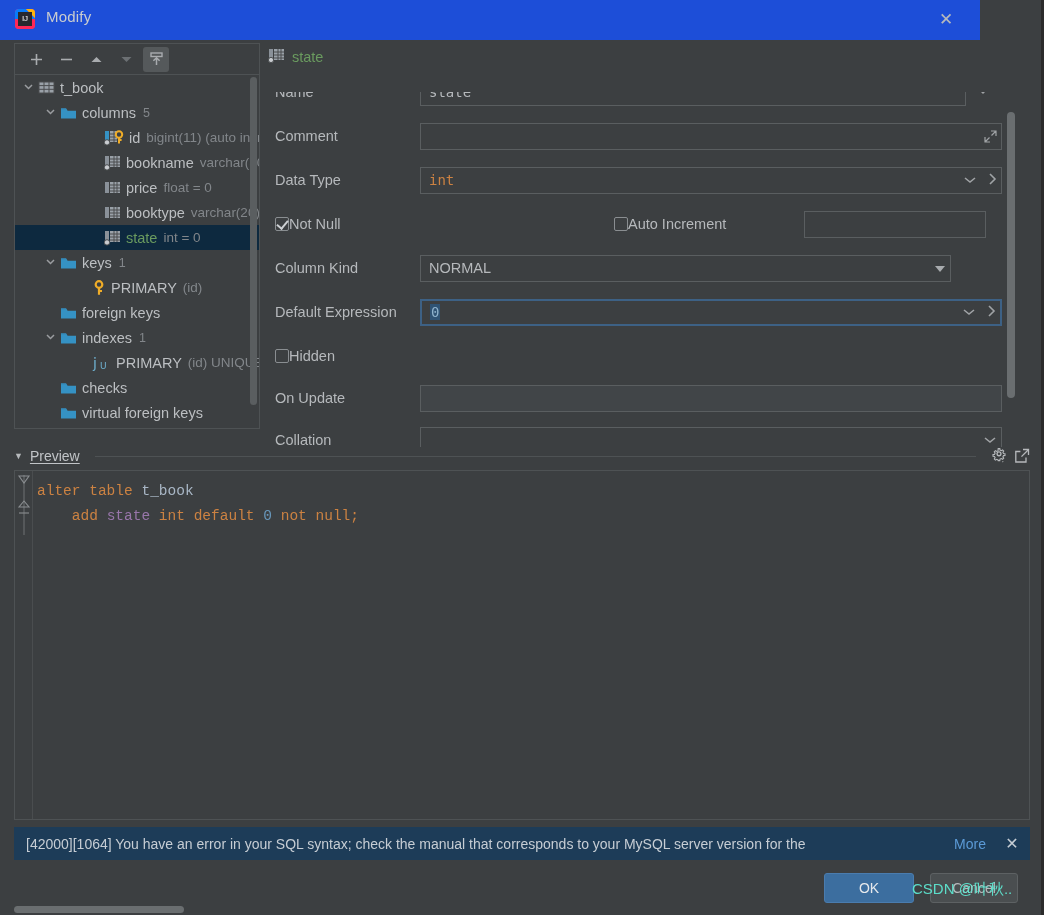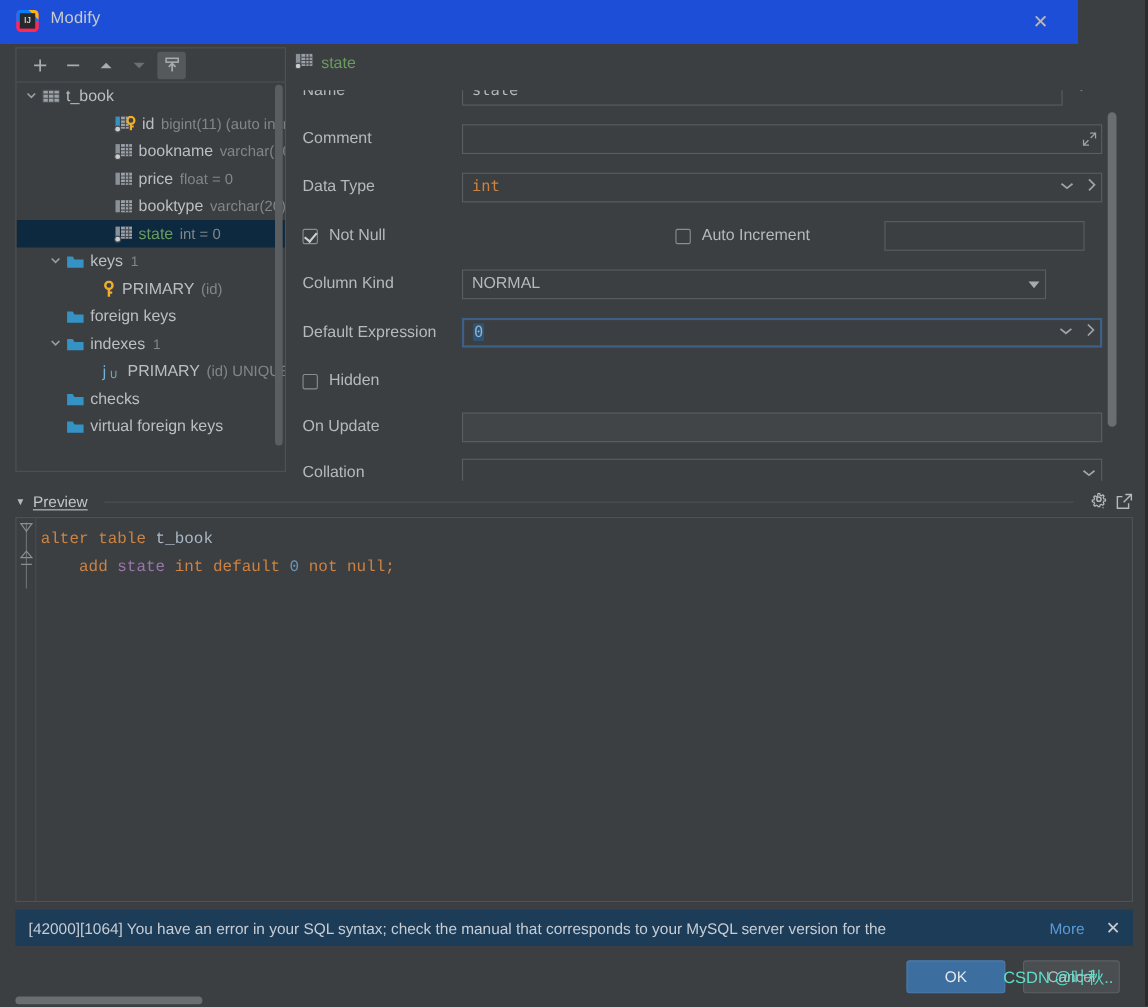--- a/index.html
+++ b/index.html
@@ -82,7 +82,7 @@
     font-size: 14.5px; color: #6a9b5f;
   }
   #form-panel {
-    position: absolute; left: 264px; top: 82px; width: 756px; height: 355px;
+    position: absolute; left: 264px; top: 92px; width: 756px; height: 355px;
     overflow: hidden;
   }
   .frow {

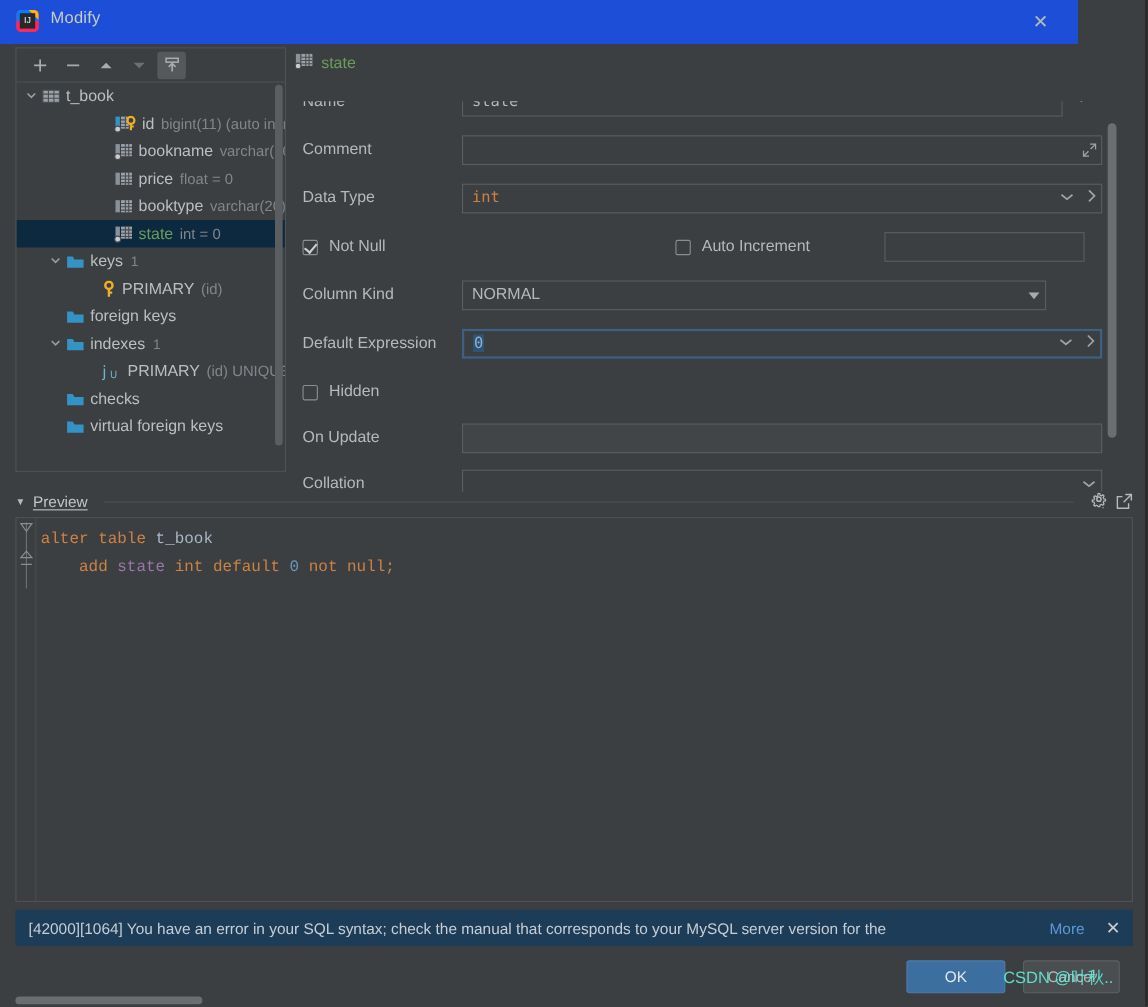--- a/index.html
+++ b/index.html
@@ -250,6 +250,20 @@
         <span class="tlabel">t_book</span>
       </div>
       <div class="tnode">
+        <span style="flex: 0 0 auto; width: 28px;"></span>
+        <span class="arrow"><svg width="11" height="11" viewBox="0 0 11 11">
+            <path d="M2 4l3.5 3.5L9 4" stroke="#9a9da0" stroke-width="1.5" fill="none"></path>
+          </svg></span>
+        <span class="ticon">
+          <svg width="17" height="14" viewBox="0 0 17 14">
+            <path d="M1 3.2h5.4l1.3 1.6H16V12.5H1z" fill="#3592c4"></path>
+            <path d="M1 2.2h5l1.2 1.5H1z" fill="#3592c4"></path>
+          </svg>
+        </span>
+        <span class="tlabel">columns</span>
+        <span class="tcount">5</span>
+      </div>
+      <div class="tnode">
         <span style="flex: 0 0 auto; width: 72px;"></span>
         <span class="arrow blank"></span>
         <span class="ticon">

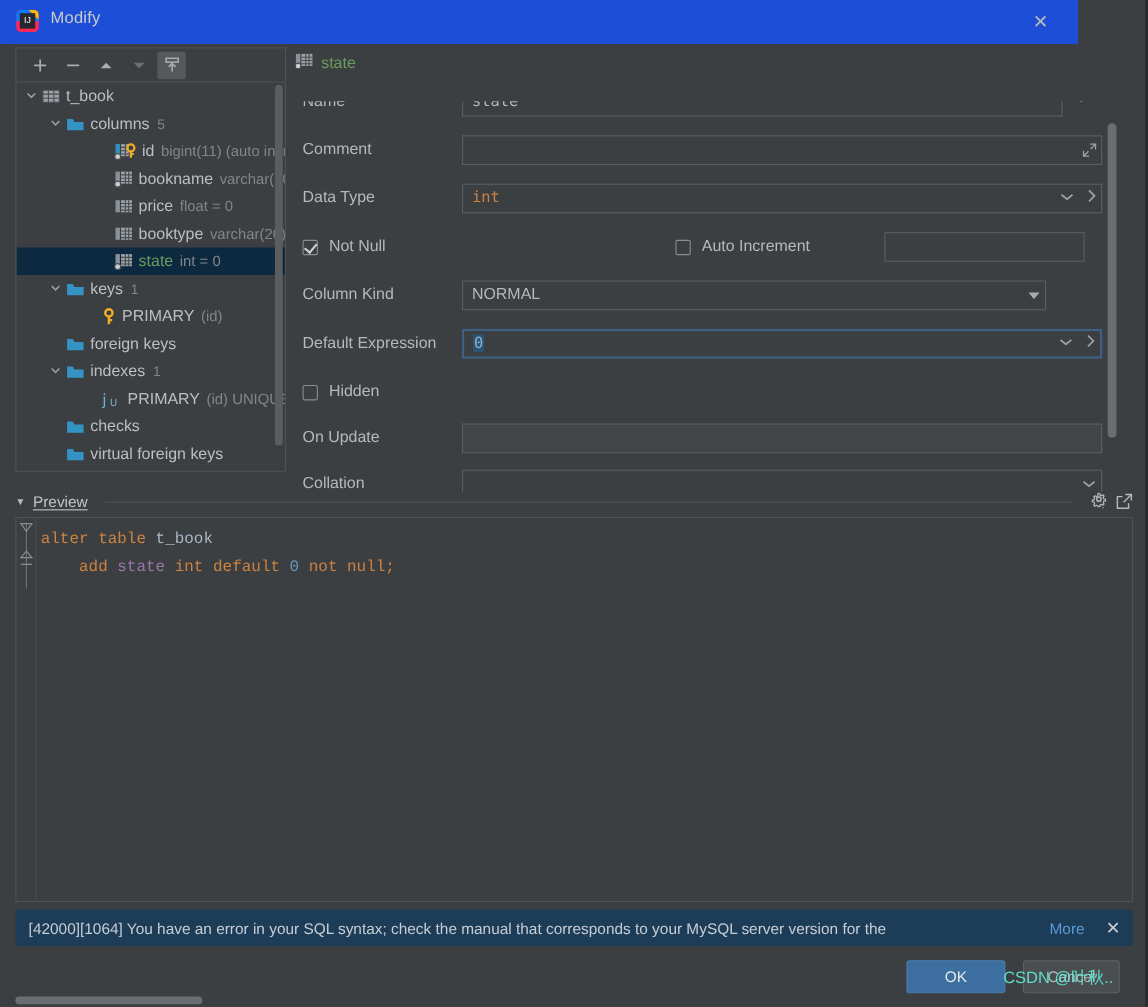--- a/index.html
+++ b/index.html
@@ -115,7 +115,7 @@
     width: 5px; height: 9px; border-right: 2px solid #cdd0d3;
     border-bottom: 2px solid #cdd0d3; transform: rotate(40deg);
   }
-  .cbrow { display: flex; align-items: flex-end; gap: 10px; font-size: 14.5px; color: #b6b9bc; }
+  .cbrow { display: flex; align-items: center; font-size: 14.5px; color: #b6b9bc; }
 
   #form-vscroll {
     position: absolute; right: 5px; top: 20px; width: 8px; height: 286px;

